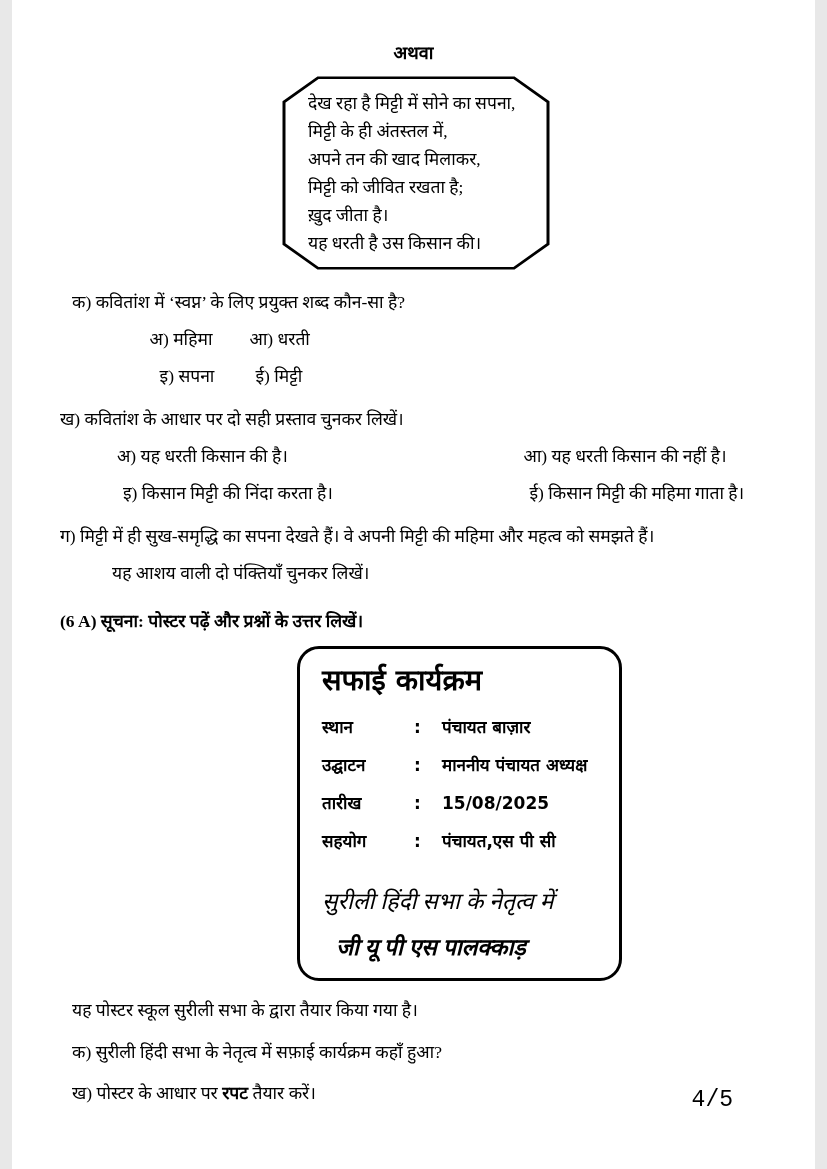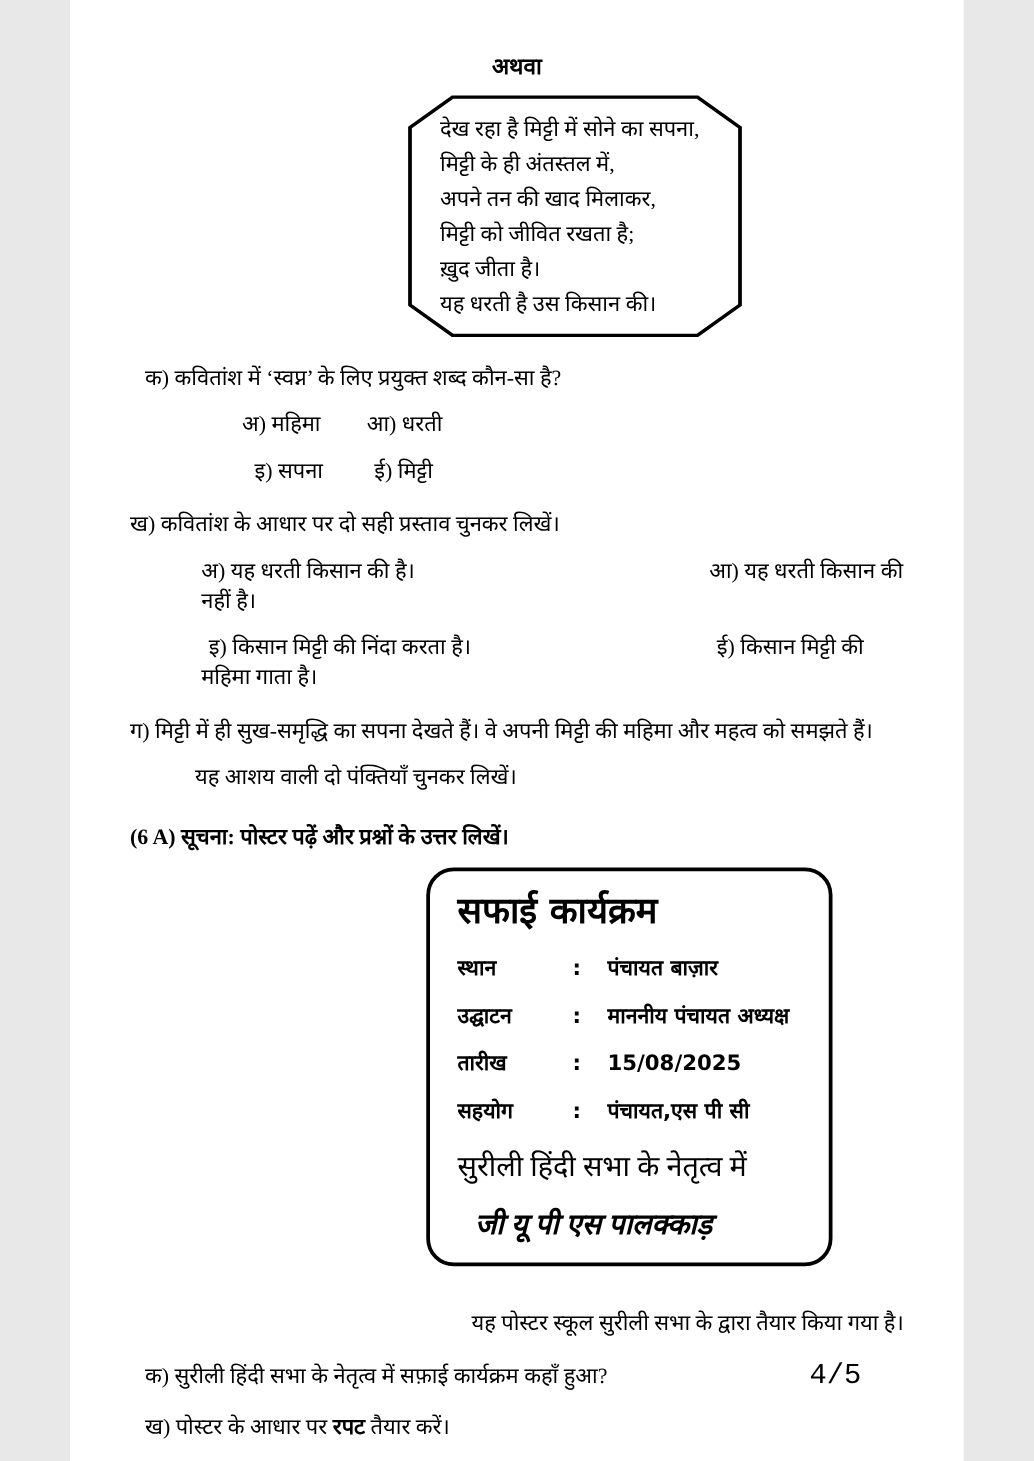--- a/index.html
+++ b/index.html
@@ -5,7 +5,7 @@
   html,body { margin:0; padding:0; background:#e8e8e8; }
   .page {
     position:relative;
-    width:715px; height:1169px;
+    width:803px; height:1169px;
     margin:0 auto;
     background:#ffffff;
     color:#000000;

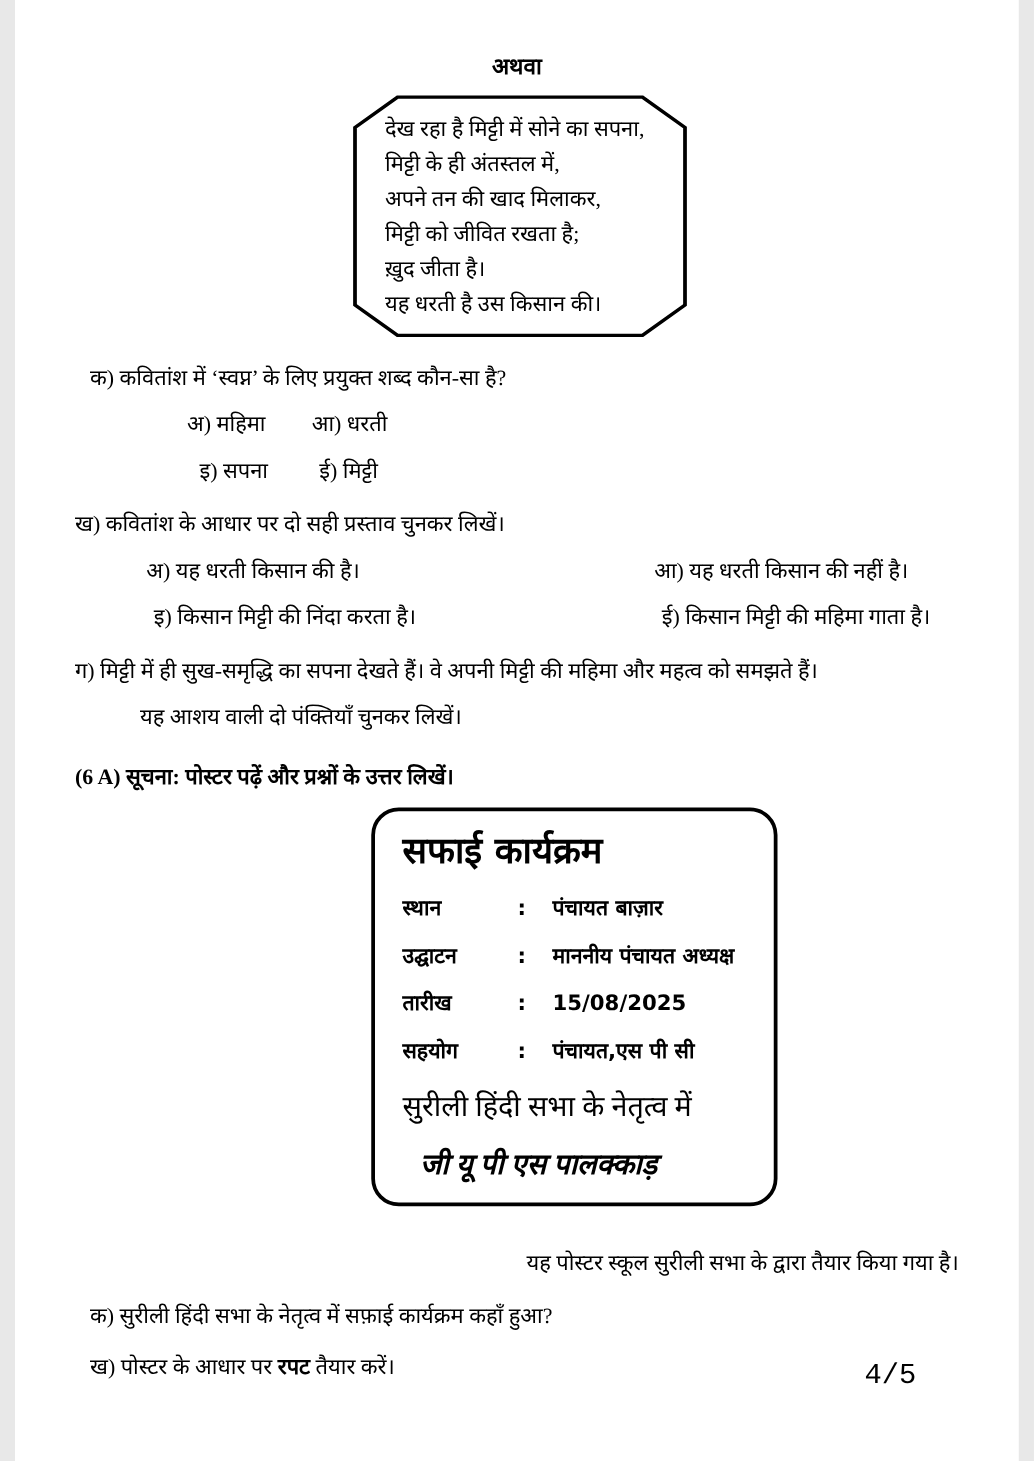--- a/index.html
+++ b/index.html
@@ -63,8 +63,9 @@
   }
   .poster-lead {
     font-family:"Liberation Serif","DejaVu Serif",serif;
+    font-style:italic;
     font-size:23px;
-    margin-top:8px;
+    margin-top:24px;
     white-space:nowrap;
   }
   .poster-org {

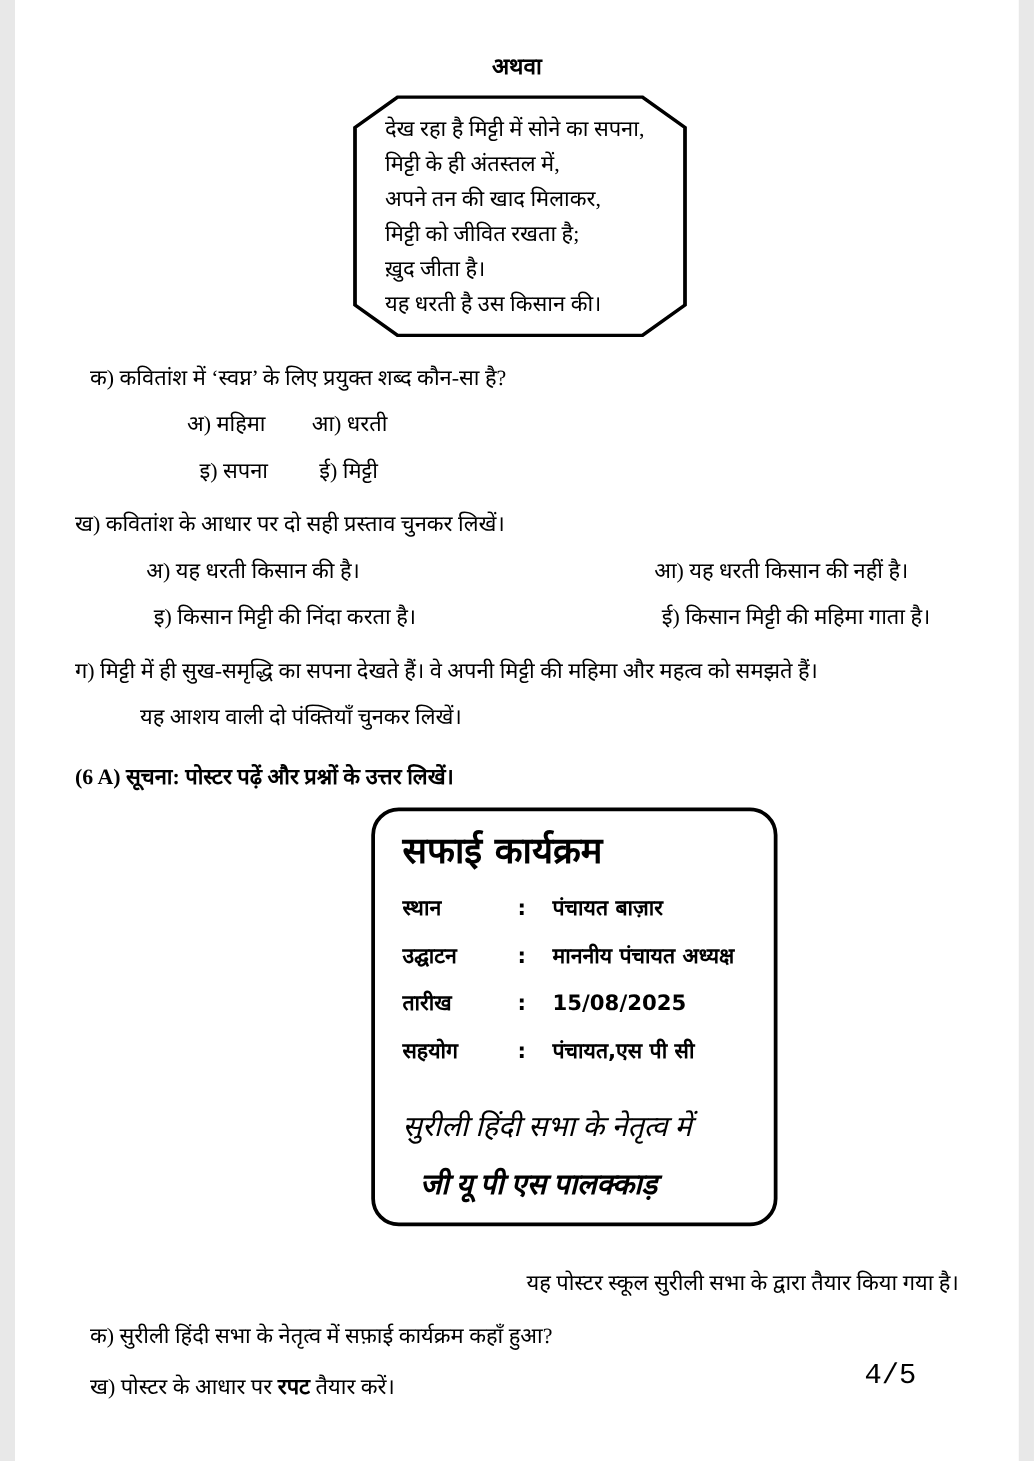--- a/index.html
+++ b/index.html
@@ -77,7 +77,7 @@
     margin-left:14px;
   }
 
-  .note-line { margin-top:32px; margin-left:12px;text-align:right; }
+  .note-line { margin-top:16px; margin-left:12px; }
   .q6-ka { margin-top:18px; margin-left:12px; }
   .q6-kha { margin-top:17px; margin-left:12px; }
 

